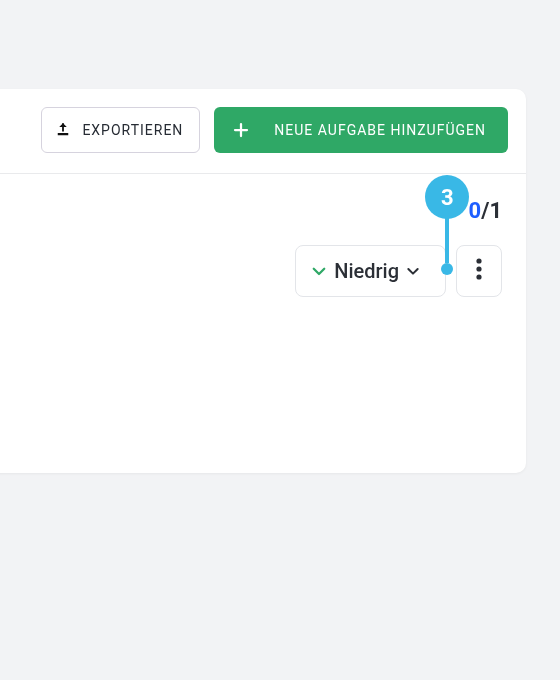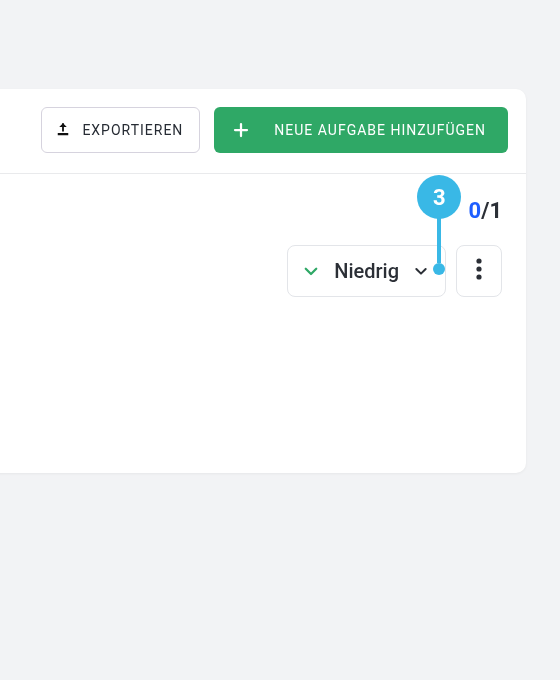--- a/index.html
+++ b/index.html
@@ -88,9 +88,9 @@
   .priority {
     display: inline-flex;
     align-items: center;
-    gap: 14px;
+    gap: 6px;
     height: 52px;
-    padding: 0 16px 0 14px;
+    padding: 0 24px 0 14px;
     border: 1px solid #e3e5e9;
     border-radius: 8px;
     background: #fff;

